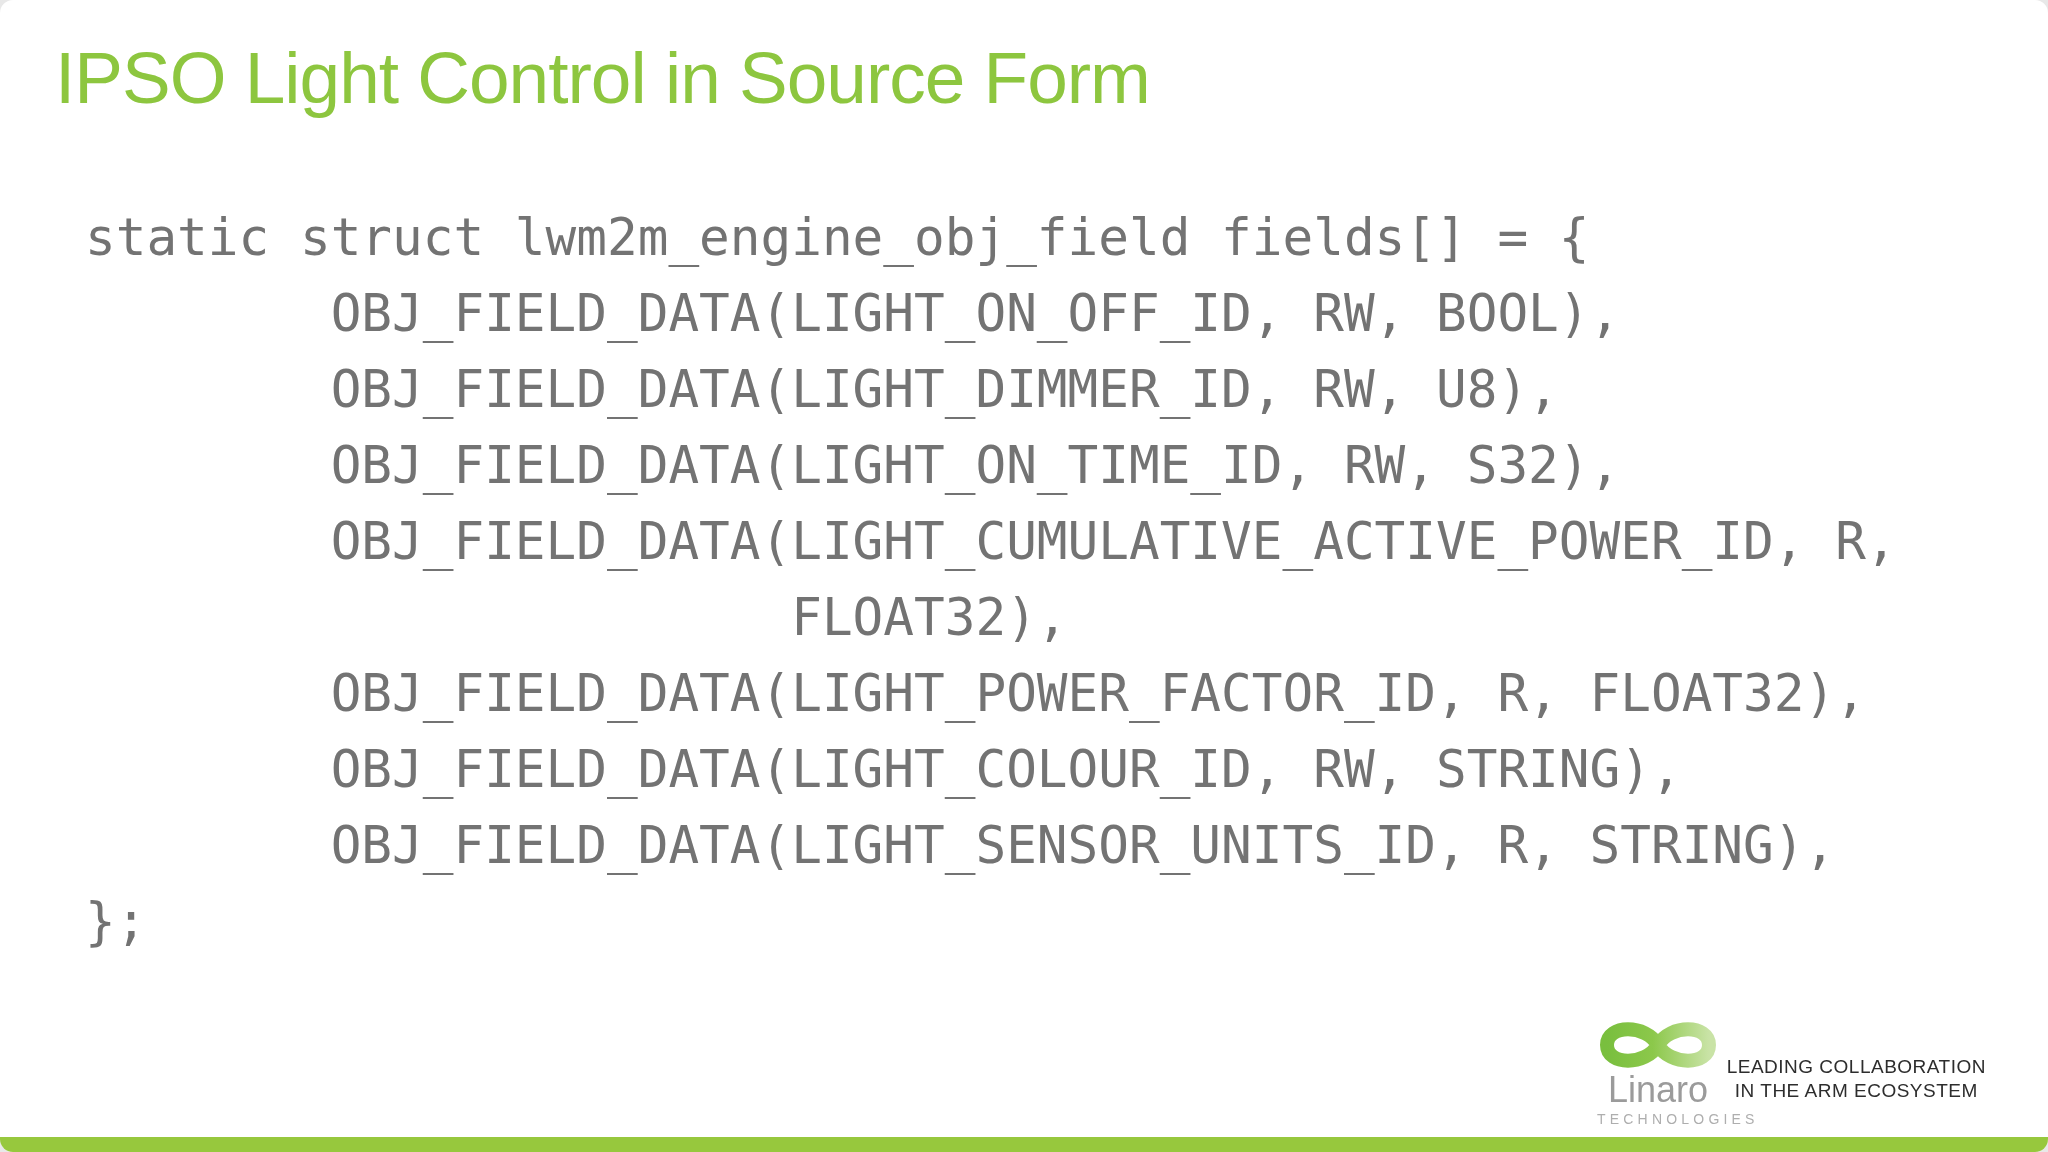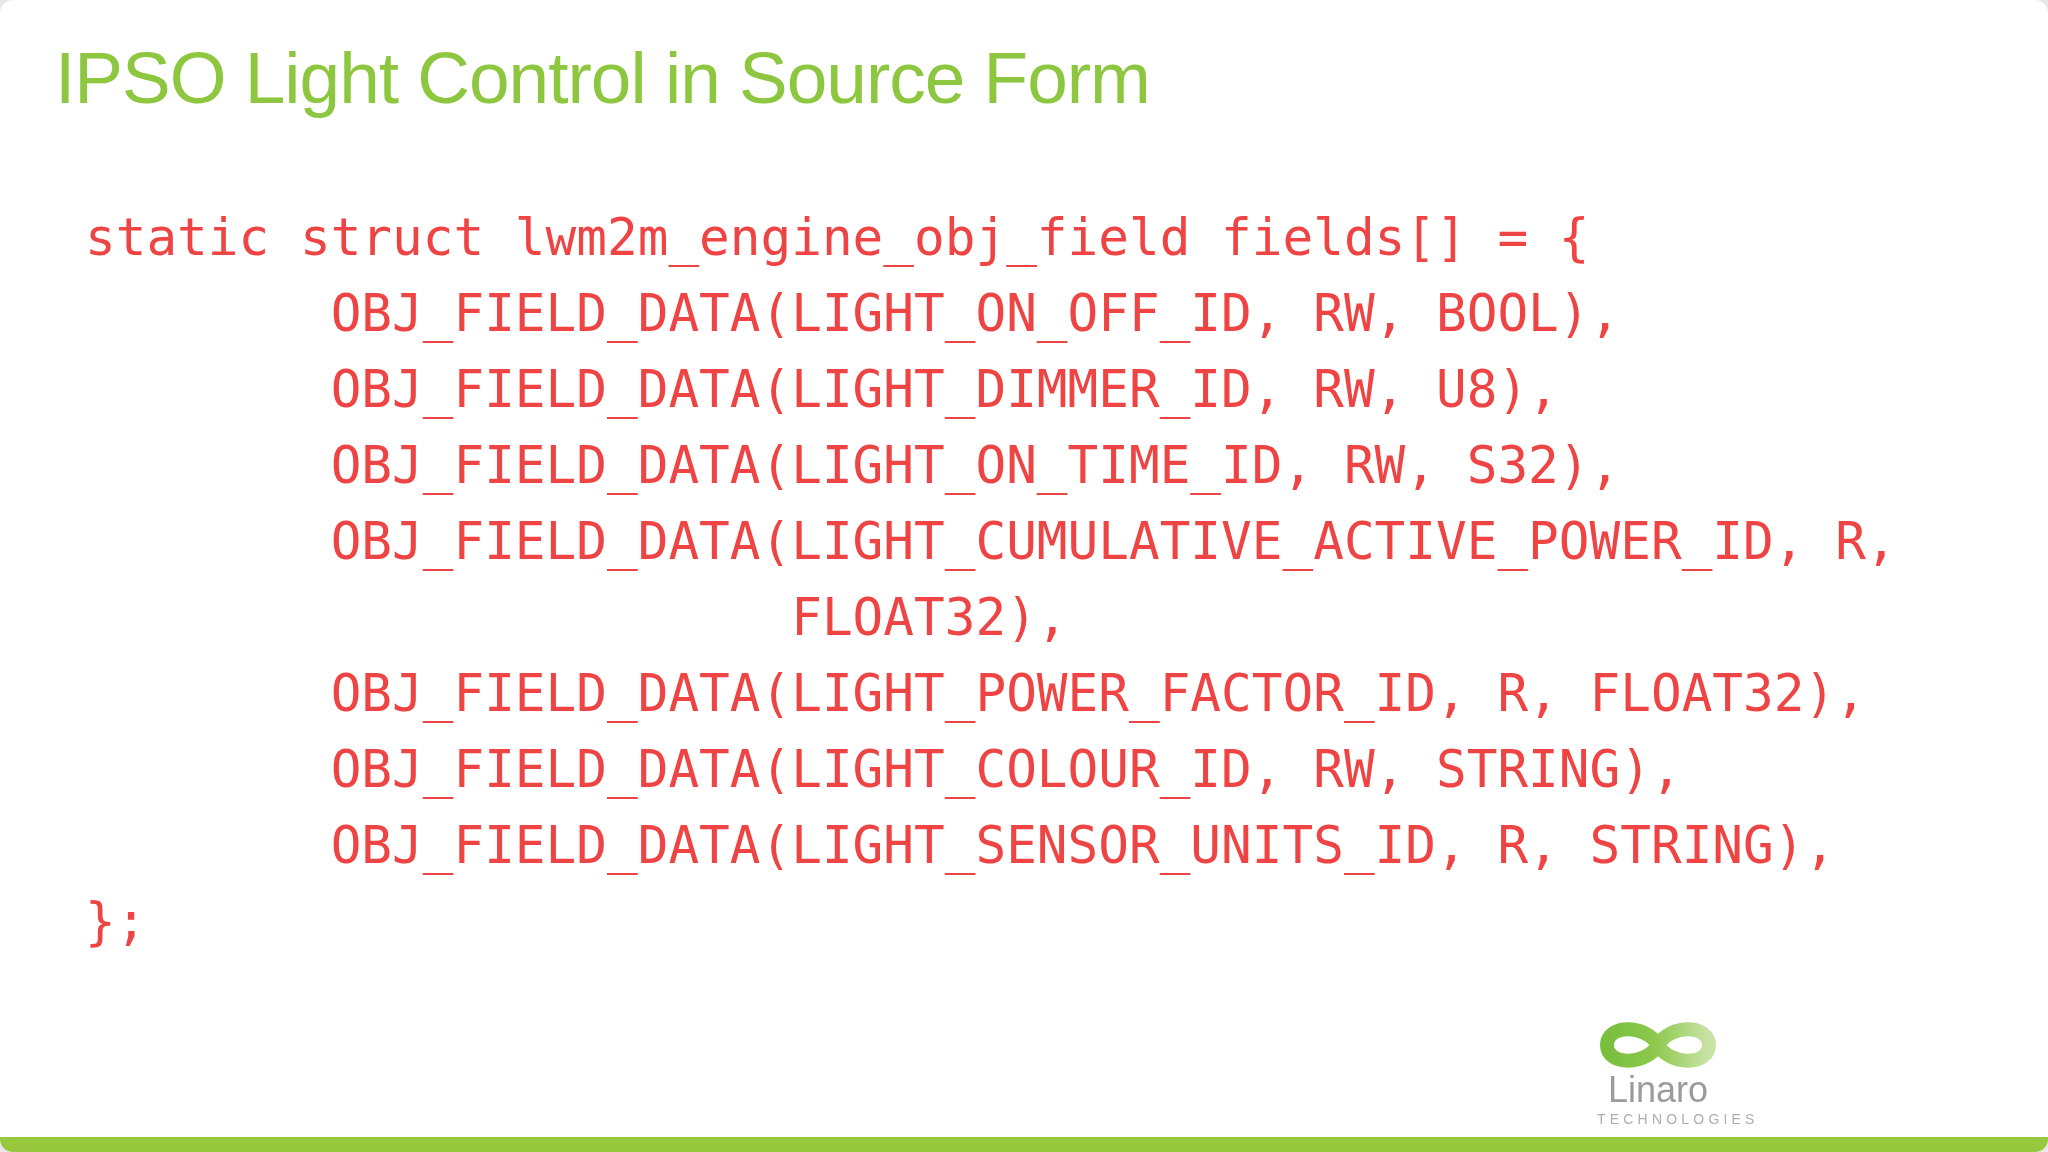--- a/index.html
+++ b/index.html
@@ -33,7 +33,7 @@
     font-family: "DejaVu Sans Mono", "Liberation Mono", monospace;
     font-size: 51px;
     line-height: 76px;
-    color: #ef4444;
+    color: #737373;
     white-space: pre;
   }
 

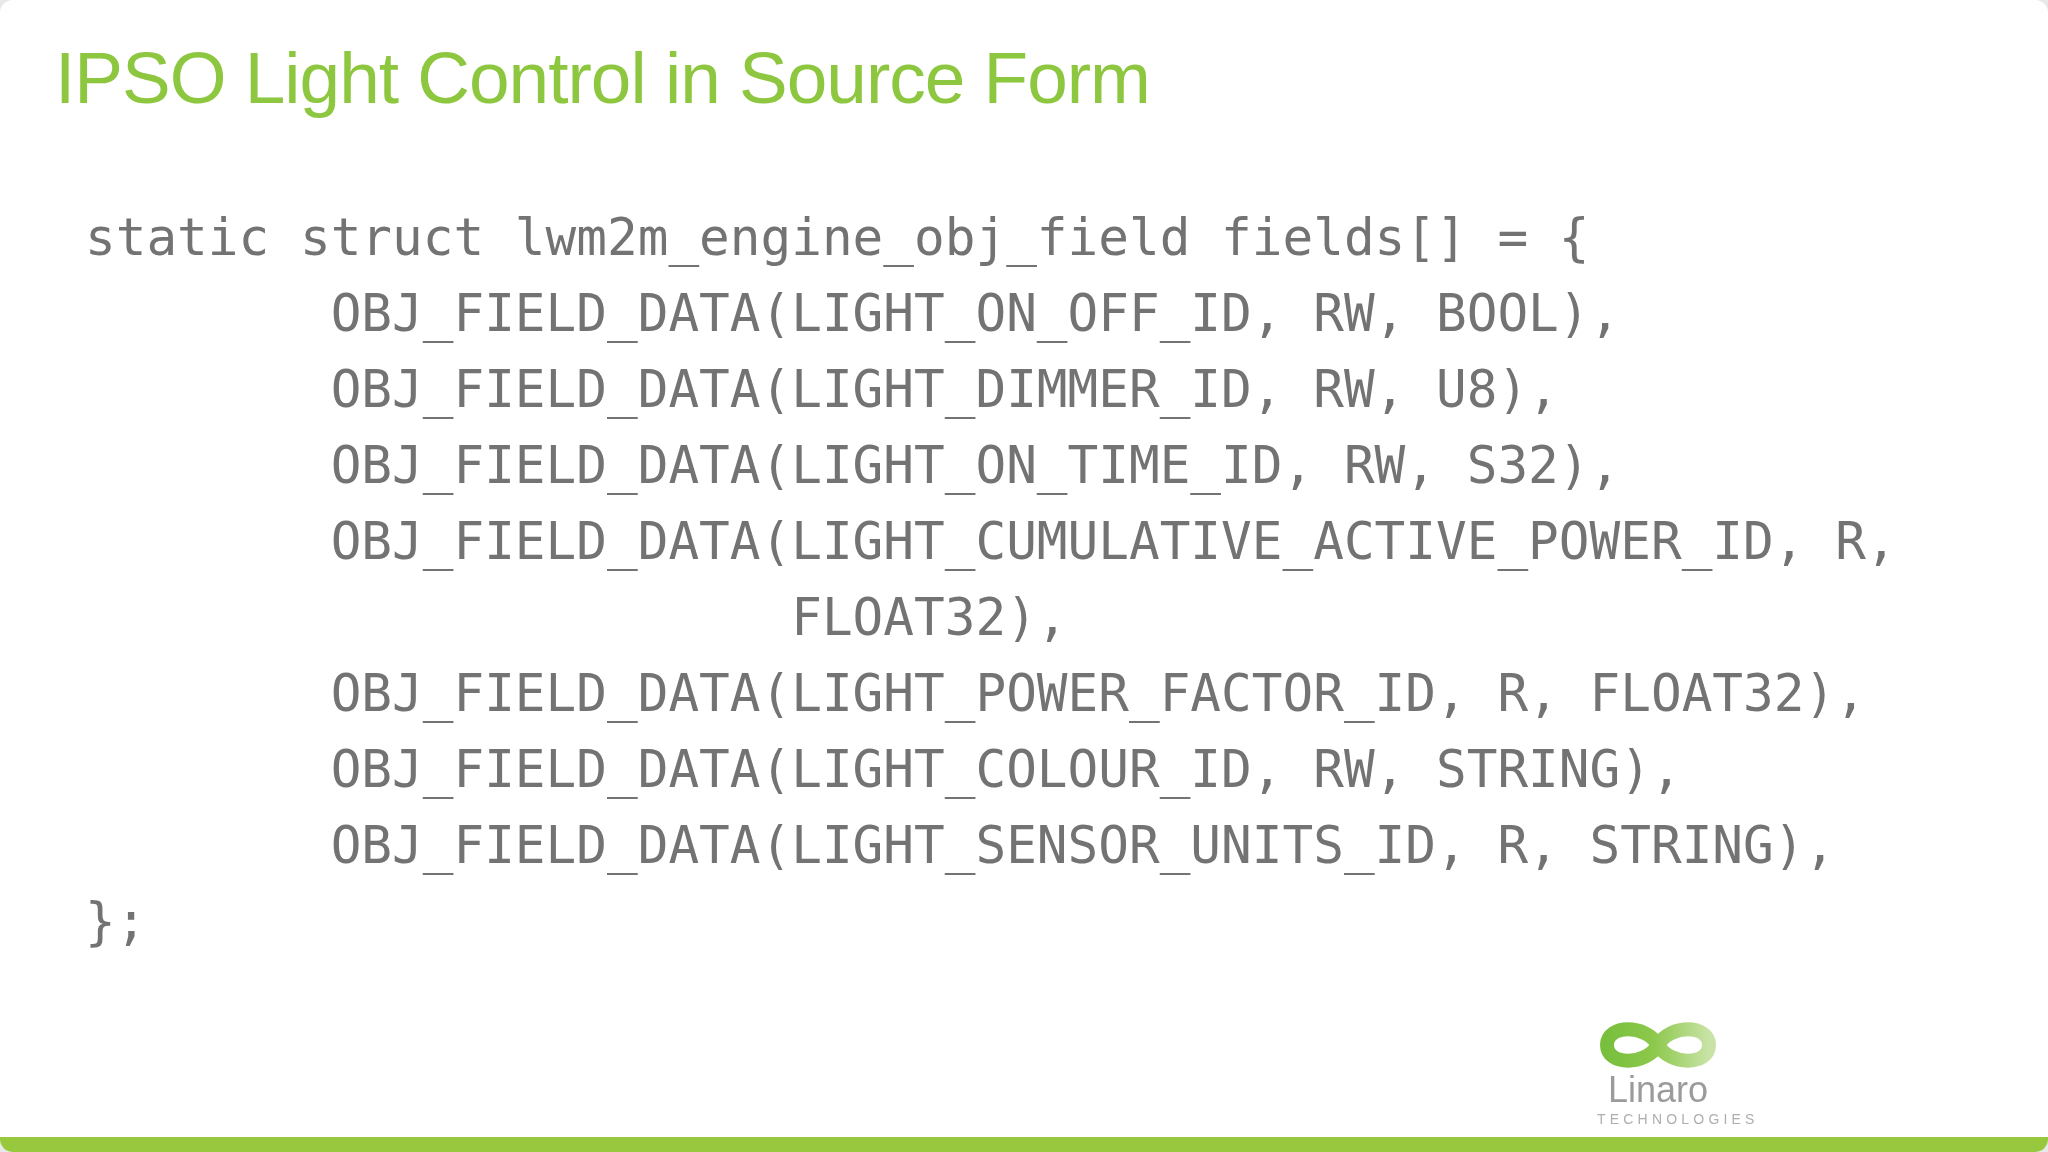--- a/index.html
+++ b/index.html
@@ -129,6 +129,10 @@
       <div class="logo-subtext">TECHNOLOGIES</div>
     </div>
 
+    <div class="tagline">
+      <div>LEADING COLLABORATION</div>
+      <div>IN THE ARM ECOSYSTEM</div>
+    </div>
 
   </div>
 

